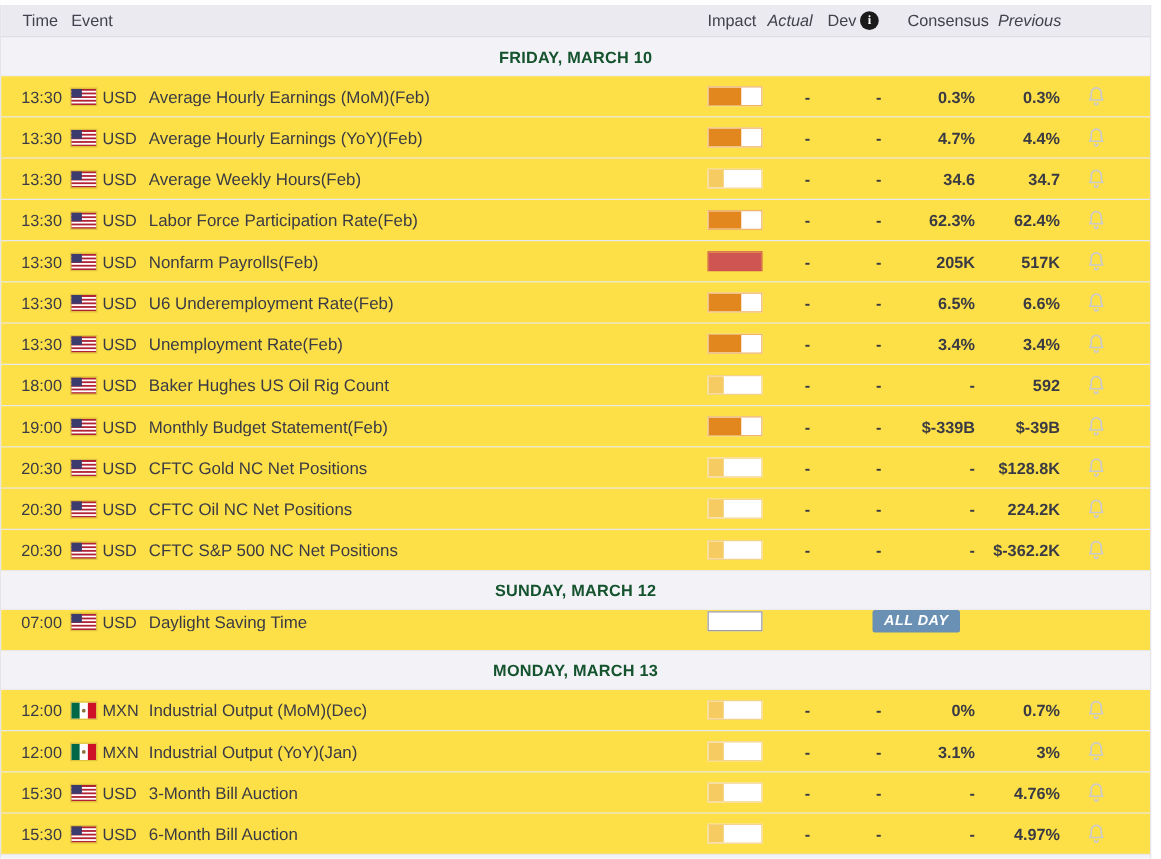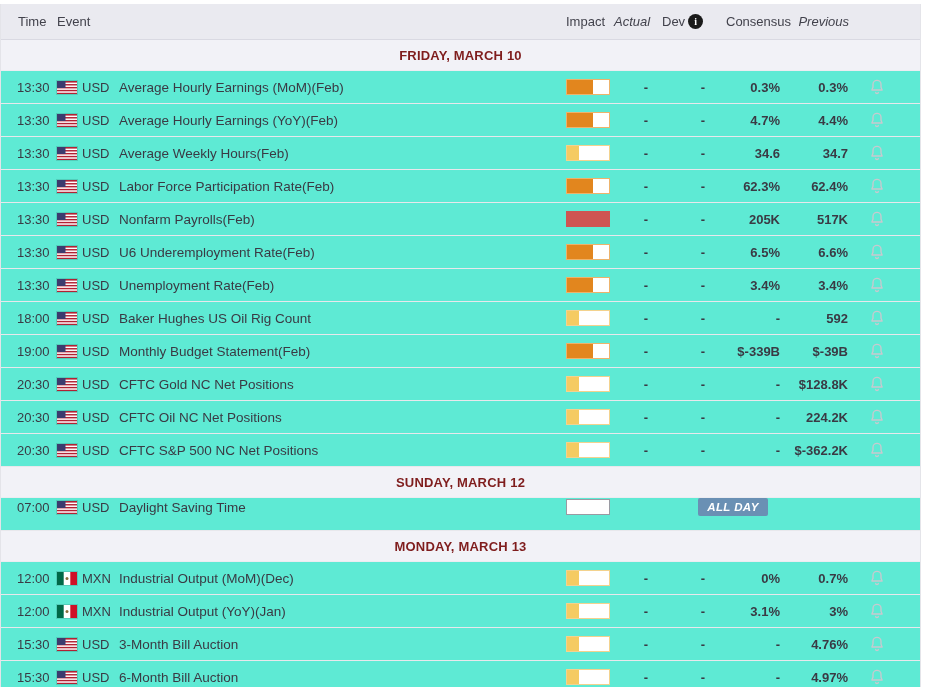--- a/index.html
+++ b/index.html
@@ -22,7 +22,7 @@
     padding-right: 20px;
   }
   .col-header {
-    height: 36px;
+    height: 26px;
     background: #eaeaf0;
     border-bottom: 1px solid #d9d9e2;
     font-size: 13px;

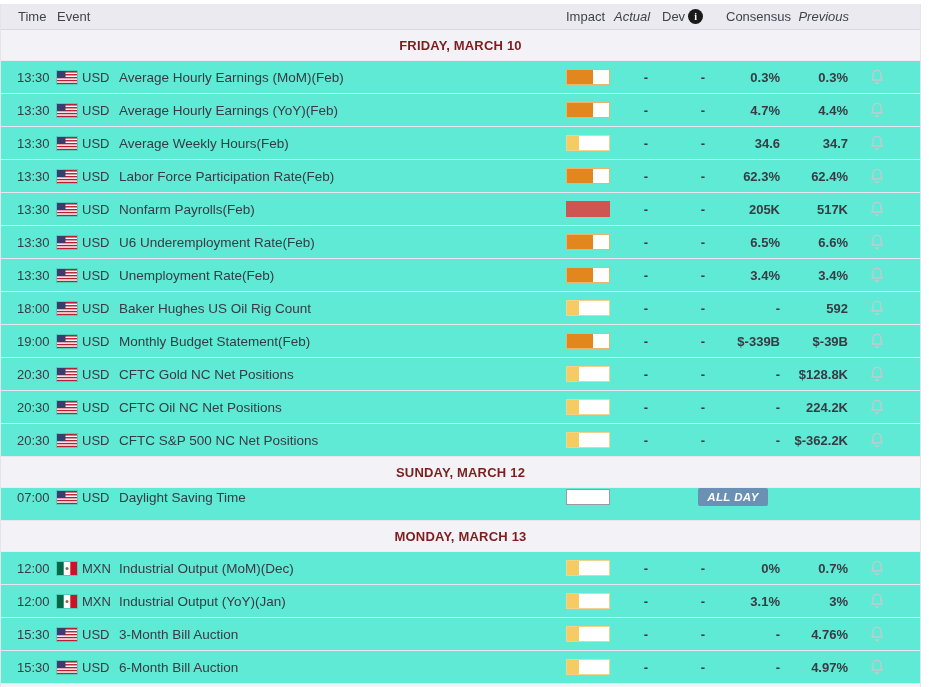--- a/index.html
+++ b/index.html
@@ -46,7 +46,7 @@
     height: 31px;
     background: #f2f2f7;
     display: flex; align-items: center; justify-content: center;
-    font-size: 13px; font-weight: bold; color: #7f1d1d;
+    font-size: 13px; font-weight: bold; color: #14532d;
     letter-spacing: .2px;
     border-bottom: 1px solid #ececf1;
   }

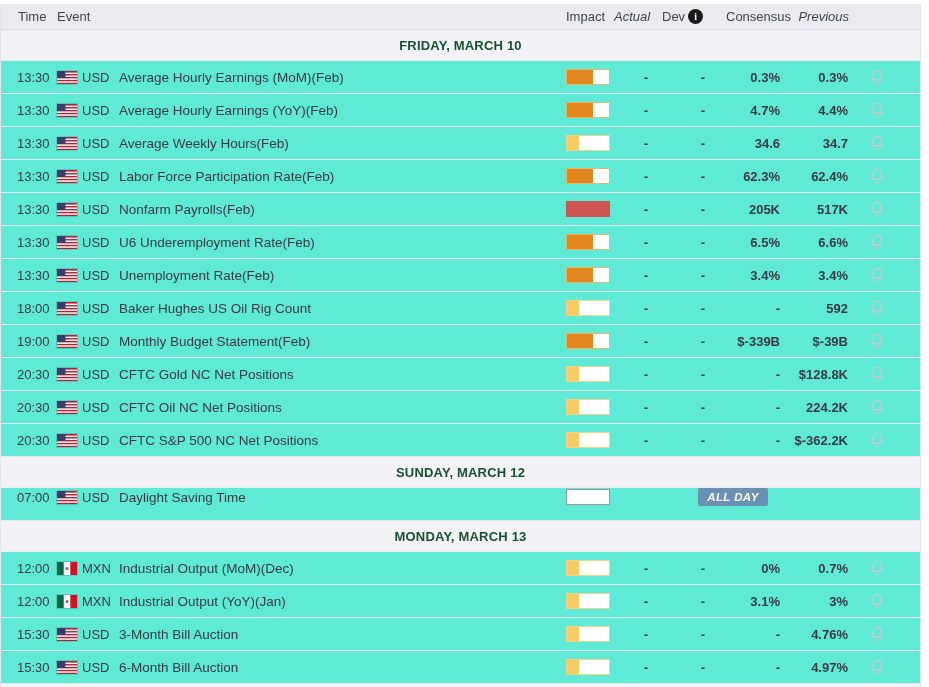--- a/index.html
+++ b/index.html
@@ -52,7 +52,7 @@
   }
   .row {
     height: 33px;
-    background: #5eead4;
+    background: #fde047;
     border-bottom: 1px solid #e8e8ec;
     font-size: 13px;
     cursor: pointer;

